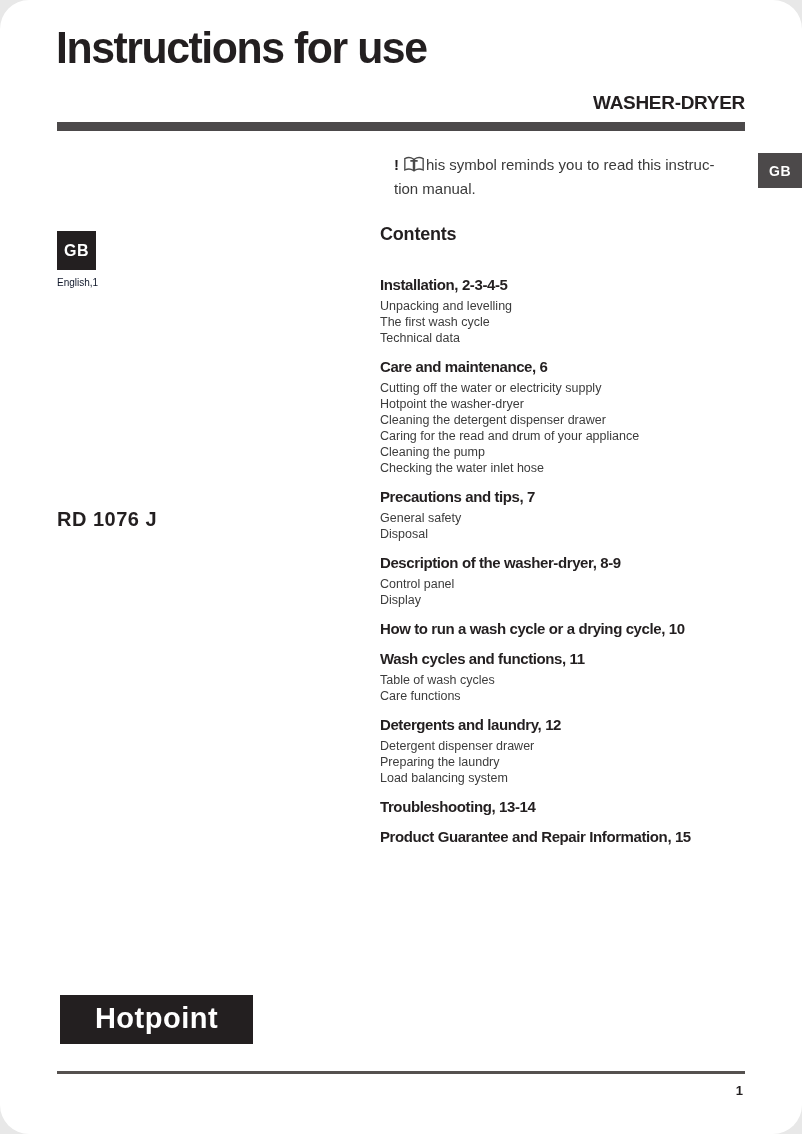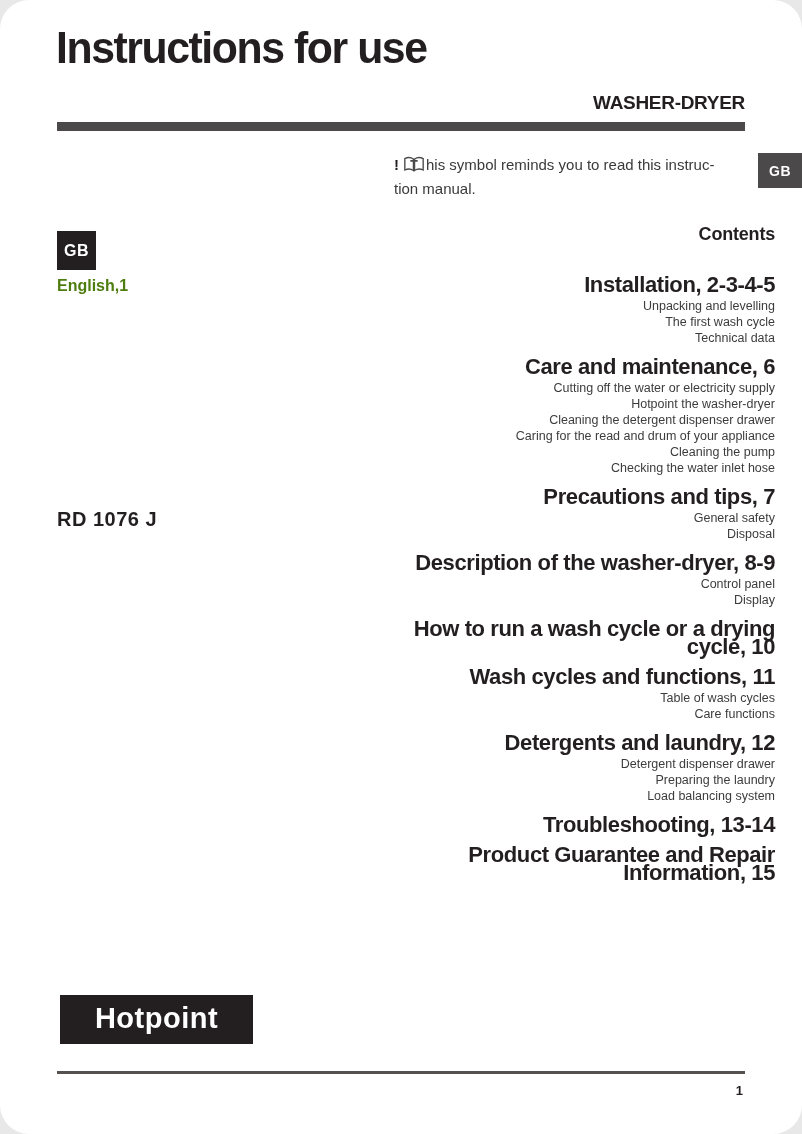--- a/index.html
+++ b/index.html
@@ -116,7 +116,6 @@
     left: 380px;
     top: 225px;
     width: 395px;
-    text-align: right;
   }
   .contents h2 {
     font-size: 18px;

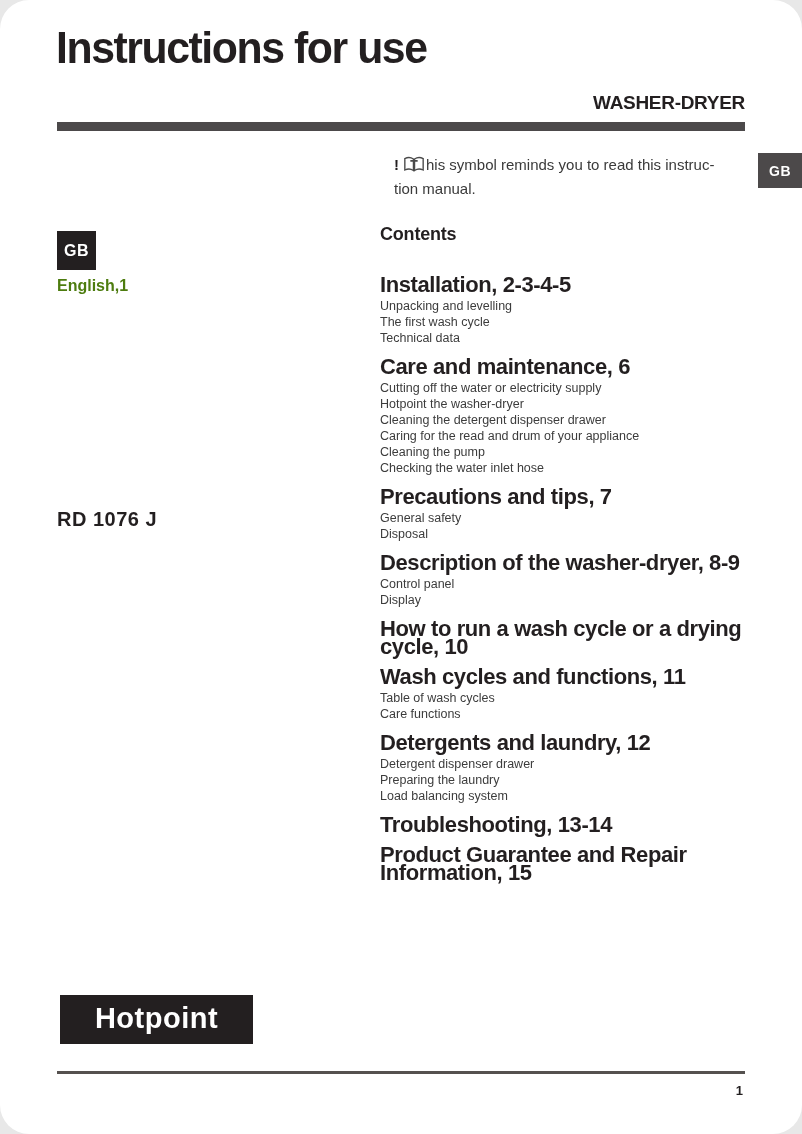--- a/index.html
+++ b/index.html
@@ -98,9 +98,9 @@
     position: absolute;
     left: 57px;
     top: 277px;
-    font-size: 16px;
-    font-weight: bold;
-    color: #4d7c0f;
+    font-size: 10px;
+    font-weight: normal;
+    color: #0f172a;
   }
   .model-number {
     position: absolute;

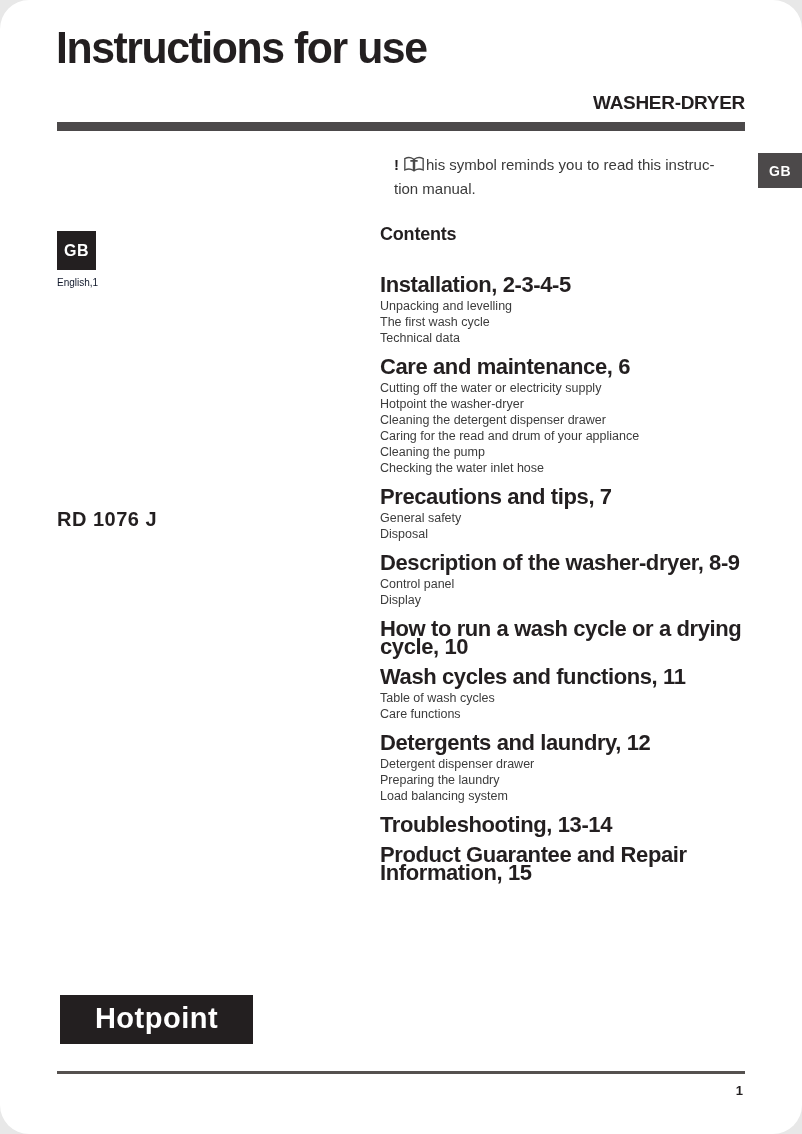--- a/index.html
+++ b/index.html
@@ -126,7 +126,7 @@
     letter-spacing: -0.2px;
   }
   .contents h3 {
-    font-size: 22px;
+    font-size: 15px;
     line-height: 18px;
     font-weight: bold;
     color: #231f20;

